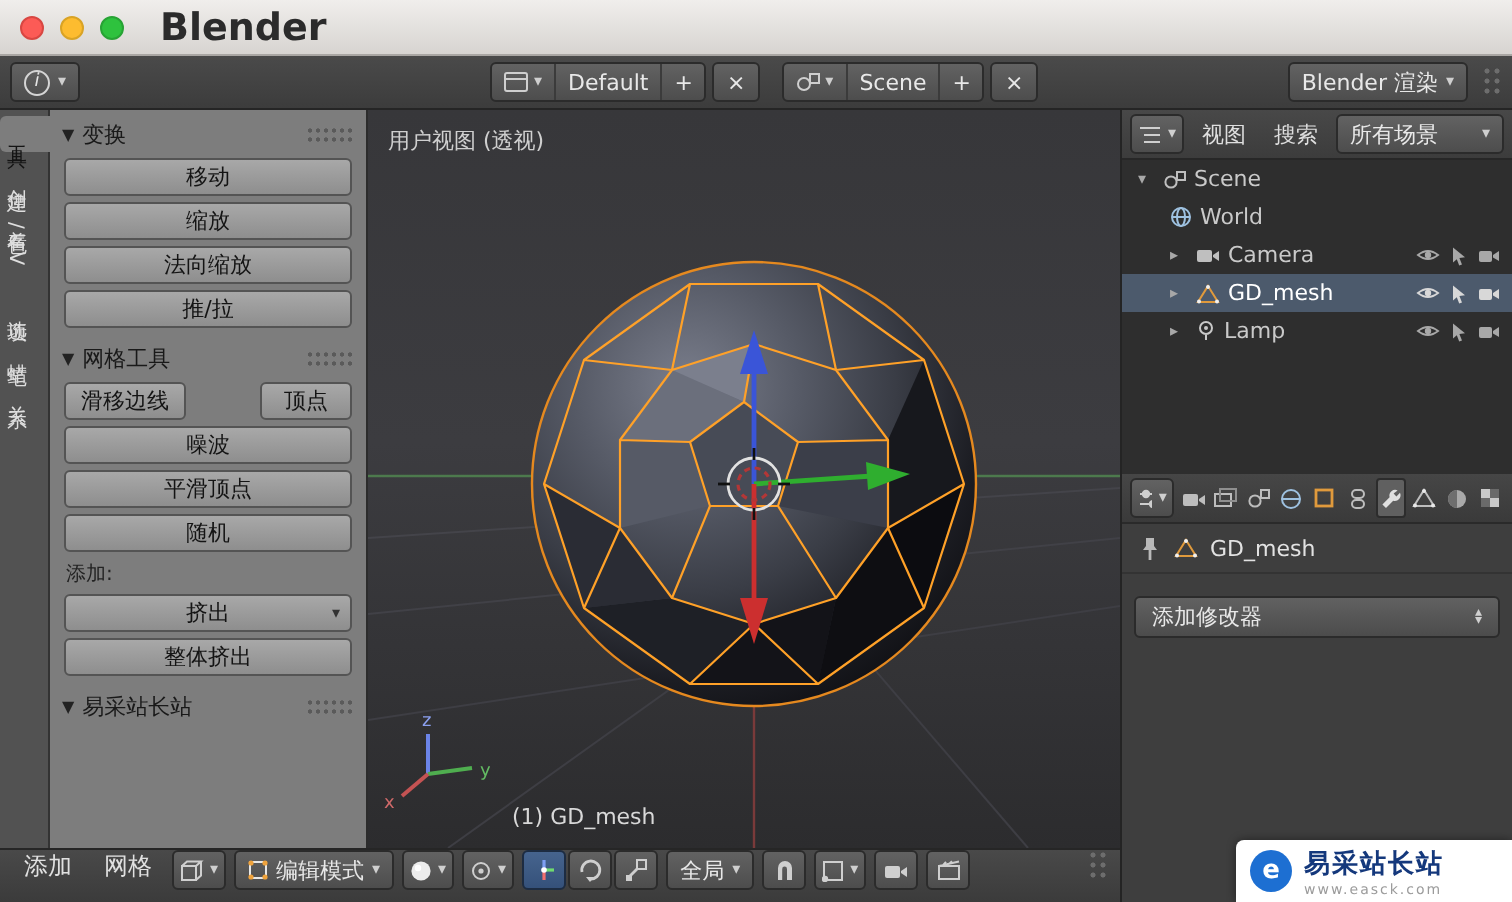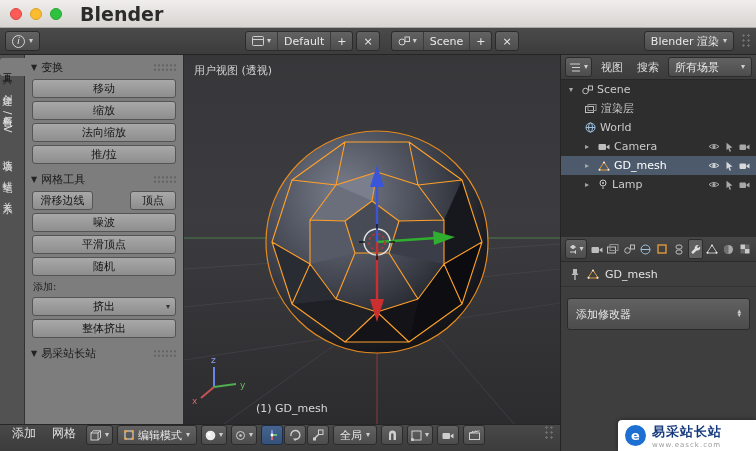--- a/index.html
+++ b/index.html
@@ -338,15 +338,6 @@
     </div>
     <div class="ol-row child">
       <span class="olicon">
-          <svg width="12" height="10">
-            <rect x="0.5" y="2.5" width="8" height="6" fill="none" stroke="#bfbfbf"></rect>
-            <rect x="3" y="0.5" width="8" height="6" fill="none" stroke="#8f8f8f"></rect>
-          </svg>
-        </span>
-      <span>渲染层</span>
-    </div>
-    <div class="ol-row child">
-      <span class="olicon">
           <svg width="11" height="11">
             <circle cx="5.5" cy="5.5" r="4.5" fill="none" stroke="#9ec1e0"></circle>
             <line x1="1" y1="5.5" x2="10" y2="5.5" stroke="#9ec1e0"></line>

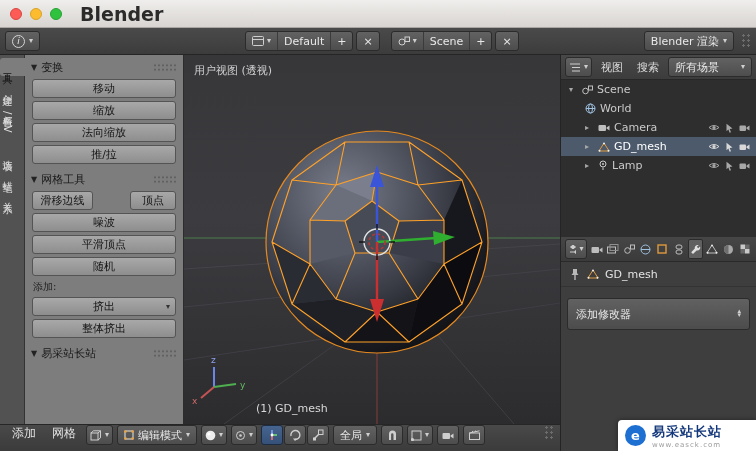--- a/index.html
+++ b/index.html
@@ -94,7 +94,7 @@
   .props-context { height:25px; display:flex; align-items:center; gap:6px; padding:0 7px;
     border-bottom:1px solid #333; }
   .props-context .objname { color:#e2e2e2; font-size:11px; }
-  .add-modifier { margin:11px 6px; height:32px; width:calc(100% - 12px);
+  .add-modifier { margin:11px 6px; height:21px; width:calc(100% - 12px);
     background:linear-gradient(#616161,#4c4c4c); border:1px solid #2b2b2b; border-radius:3px;
     color:#e8e8e8; font-size:11px; display:flex; align-items:center; padding:0 8px;text-align:right; }
   .spinner { margin-left:auto; display:flex; flex-direction:column; line-height:.55; font-size:7px; color:#cfcfcf; }

